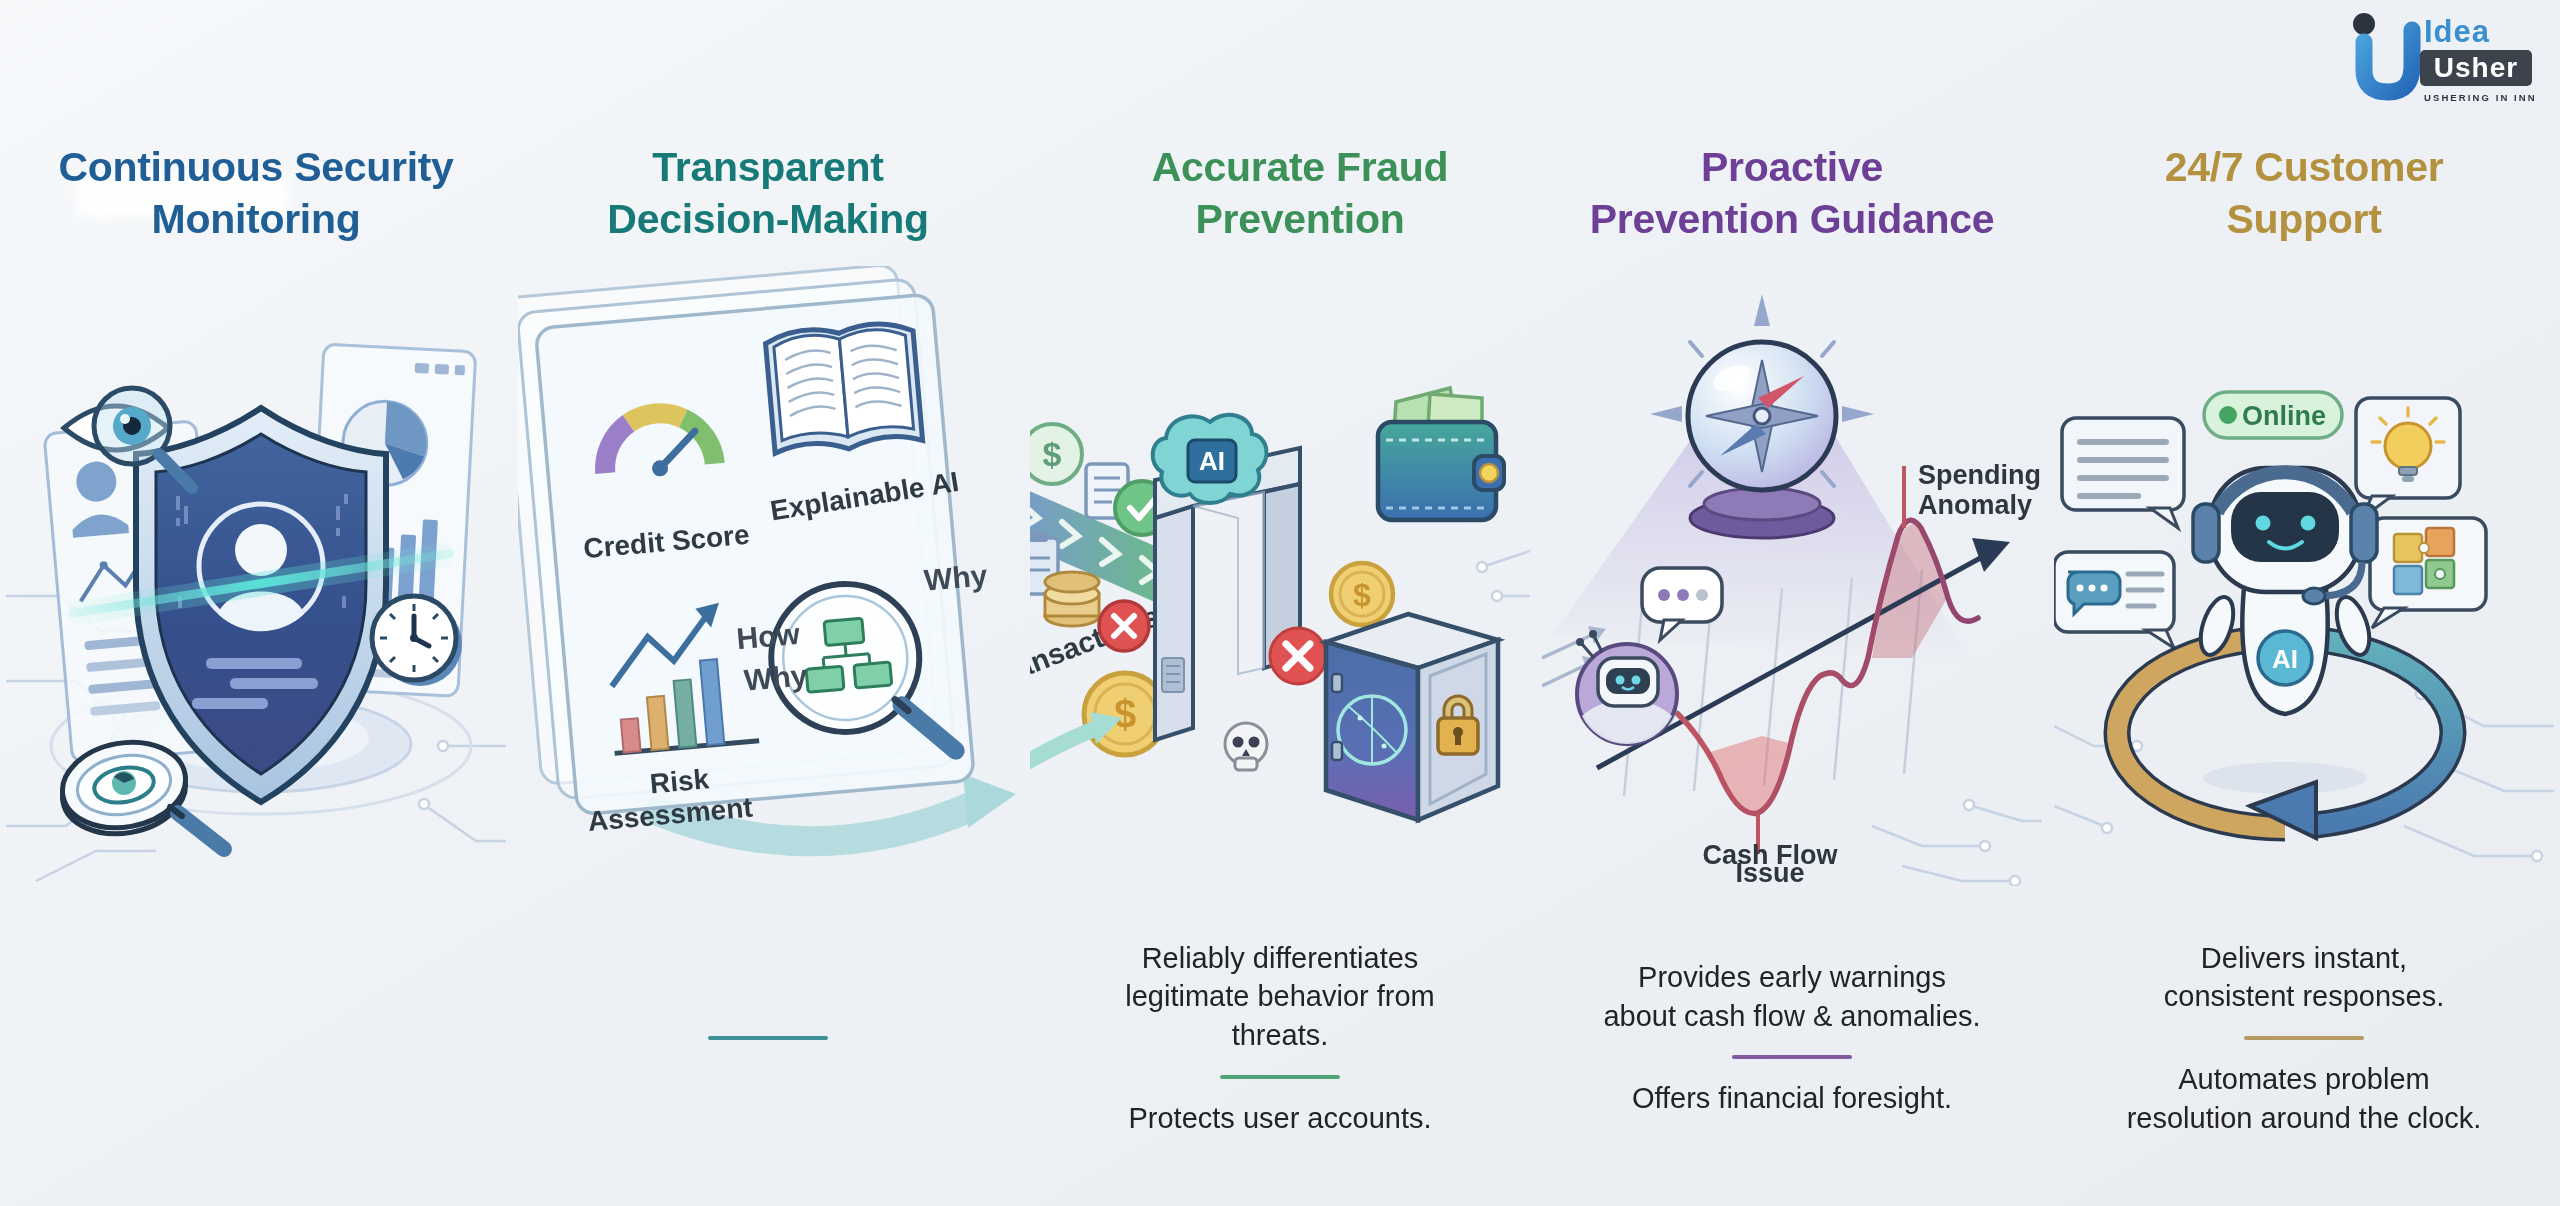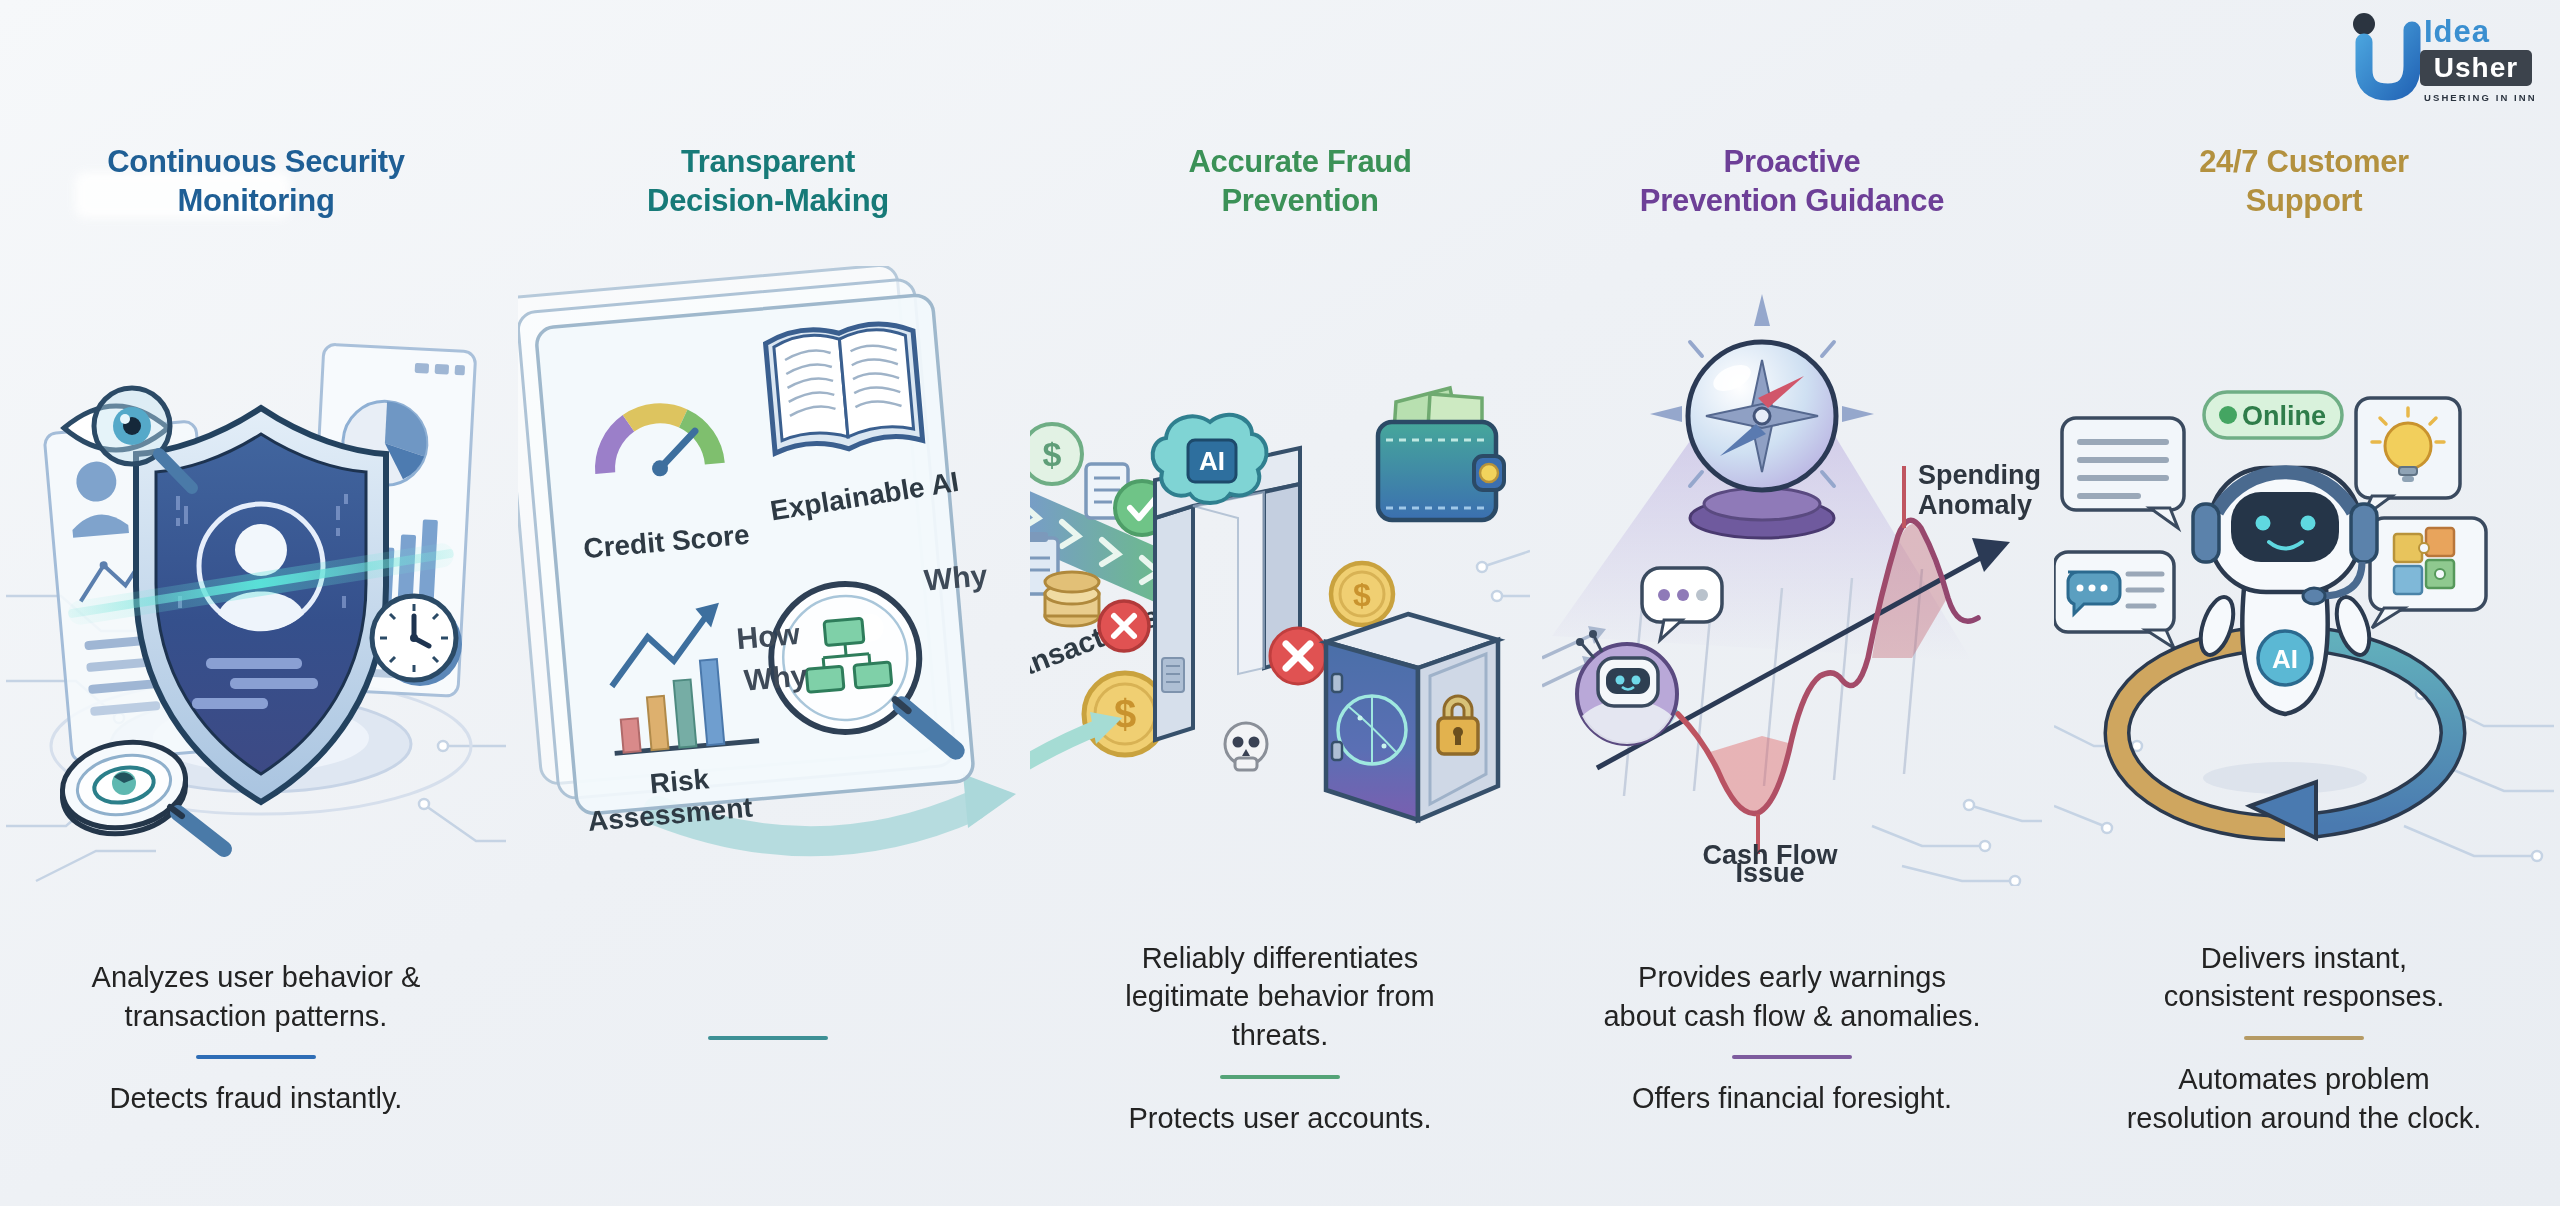--- a/index.html
+++ b/index.html
@@ -11,7 +11,7 @@
   .cols{position:absolute;inset:0;display:flex;}
   .column{width:512px;display:flex;flex-direction:column;align-items:center;padding-top:142px;box-sizing:border-box;}
   .title{
-    font-weight:bold;font-size:31px;line-height:1.26;text-align:center;
+    font-weight:bold;font-size:41px;line-height:1.26;text-align:center;
     white-space:pre-line;letter-spacing:-0.3px;height:116px;margin:0;
   }
   .illus{width:500px;height:620px;margin-top:8px;flex:none;}

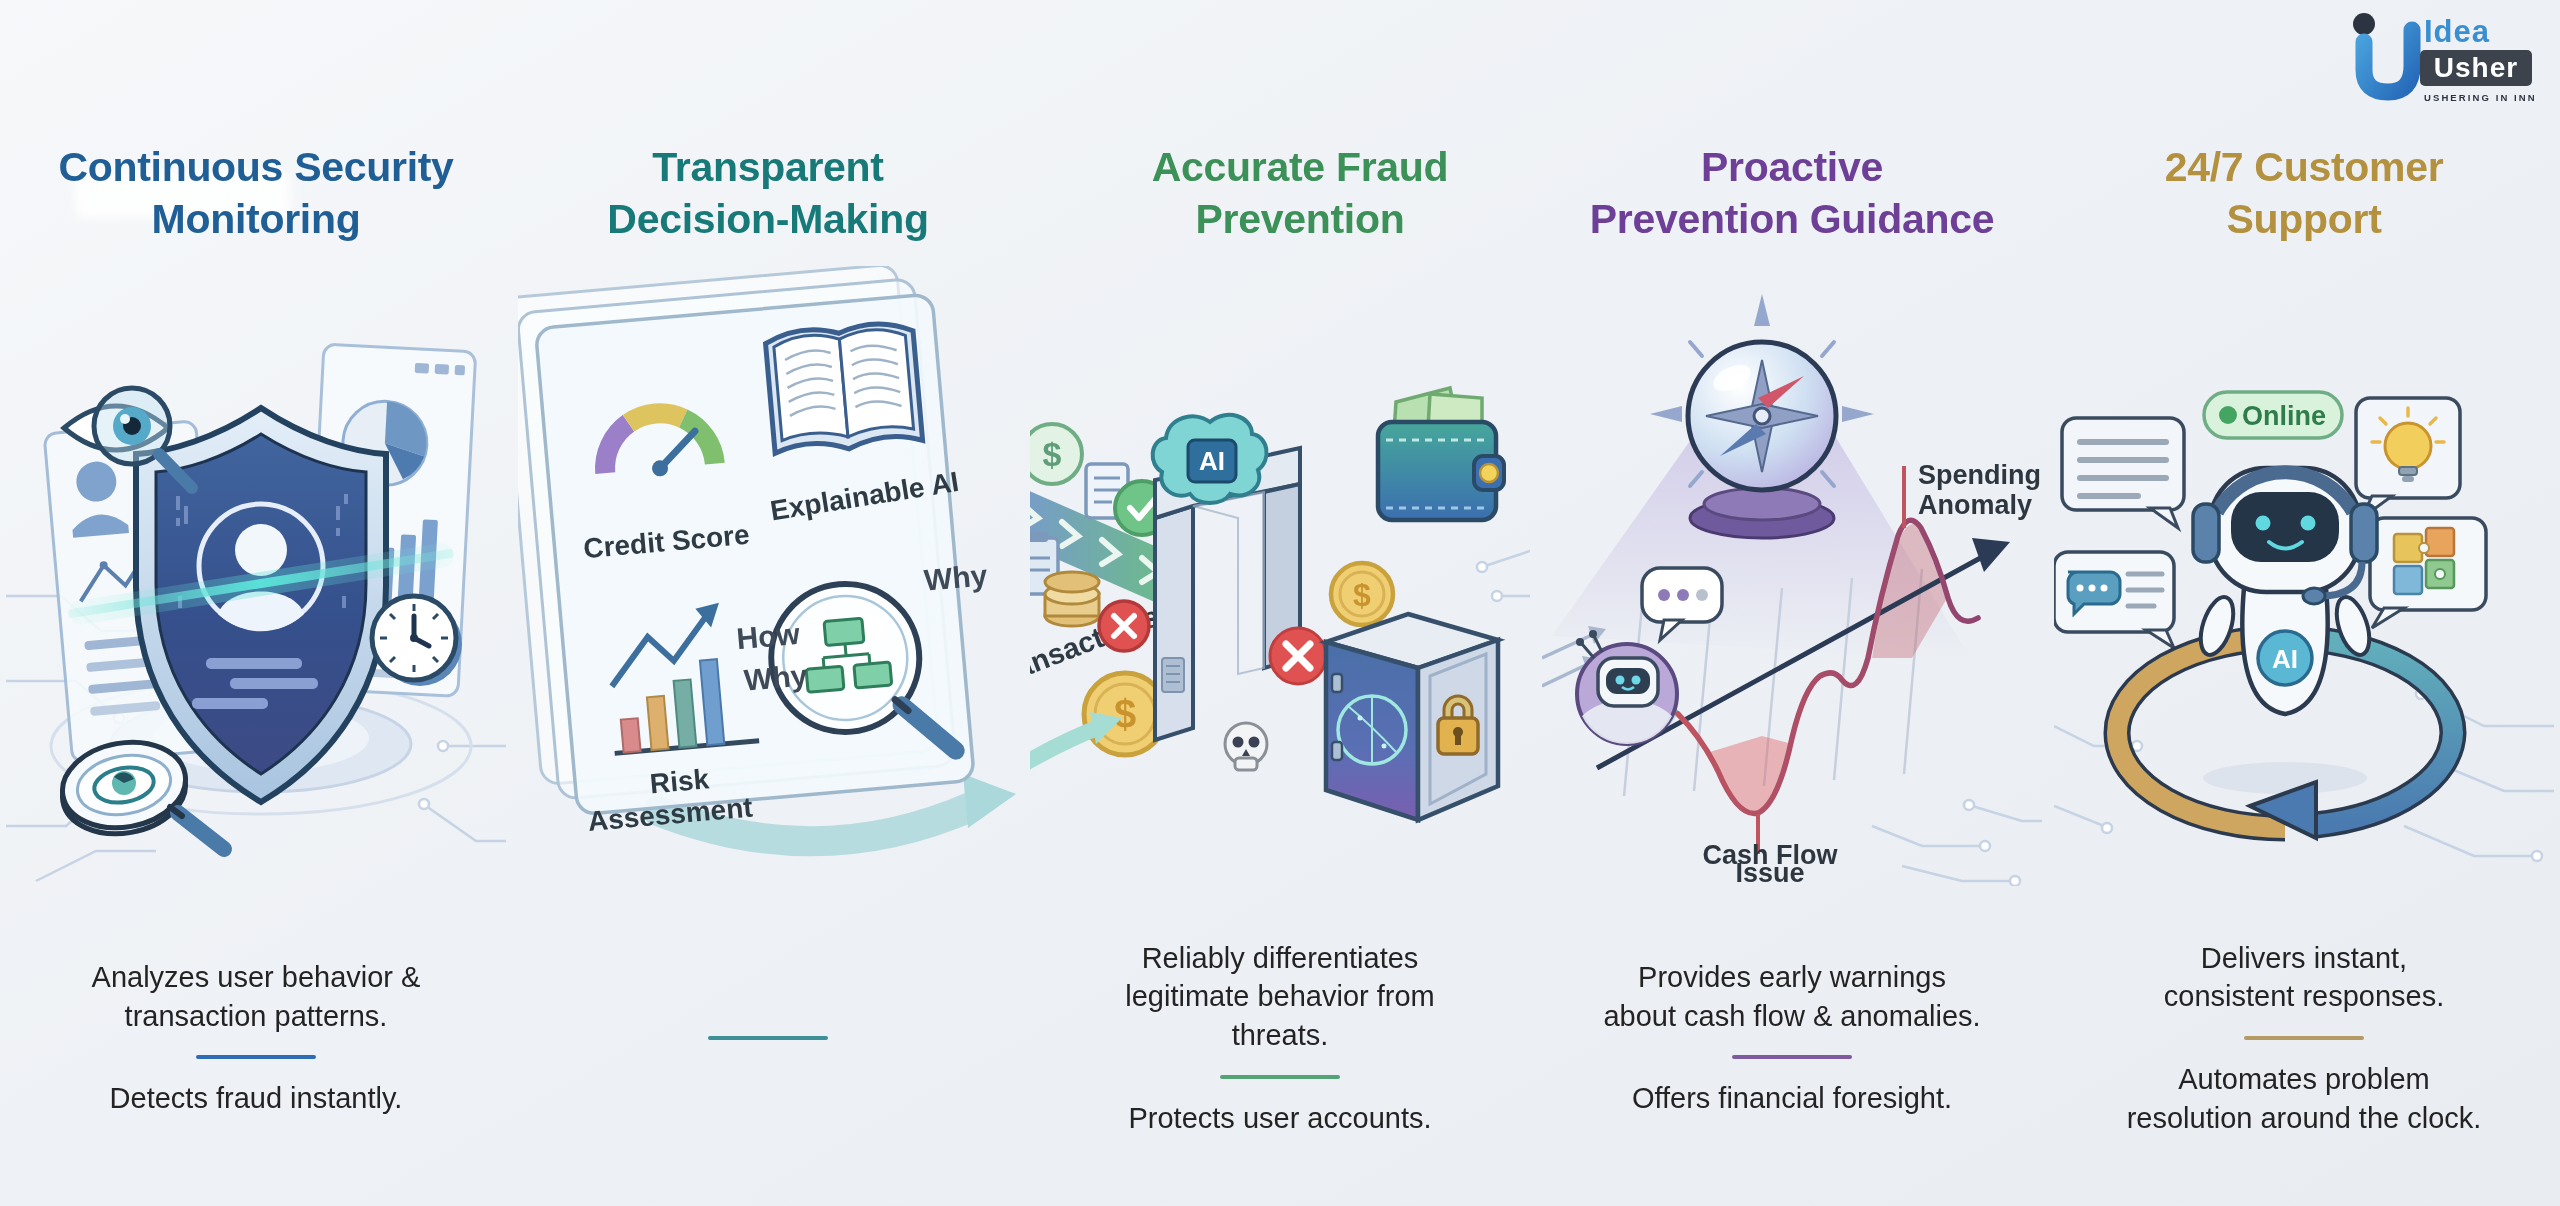--- a/index.html
+++ b/index.html
@@ -171,12 +171,6 @@
           <line x1="104" y1="86" x2="116" y2="95" stroke="#24364a" stroke-width="6" stroke-linecap="round"></line>
         </g>
       </svg>
-      <div class="textblock">
-        <p class="desc">Analyzes user behavior &amp;
-transaction patterns.</p>
-        <div class="divider" style="background: rgb(46, 109, 182);"></div>
-        <p class="desc">Detects fraud instantly.</p>
-      </div>
     </div>
 
     <div class="column">

